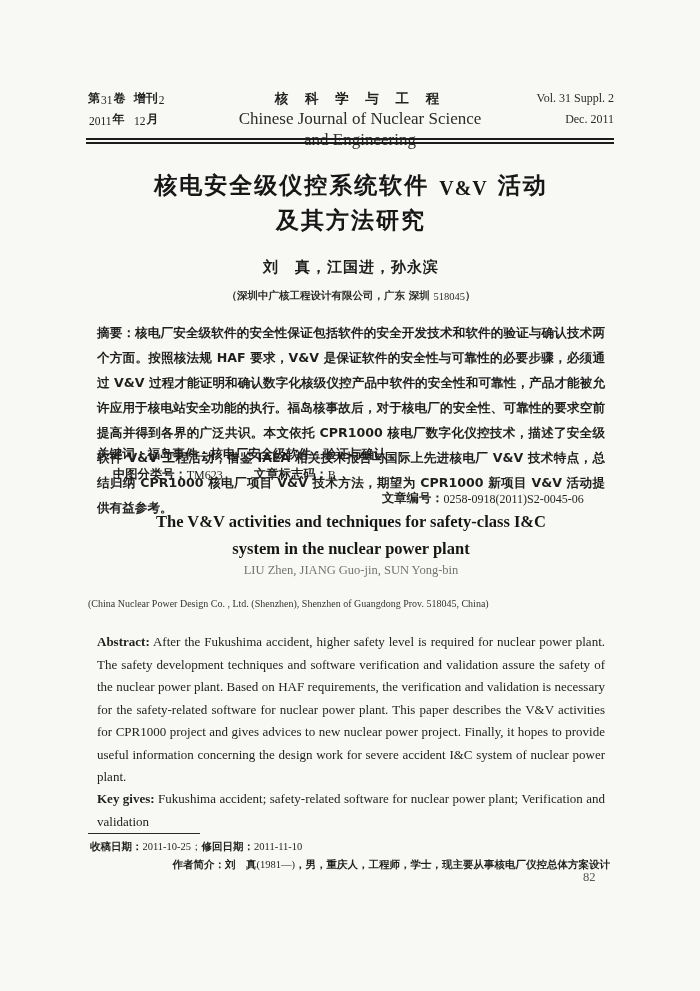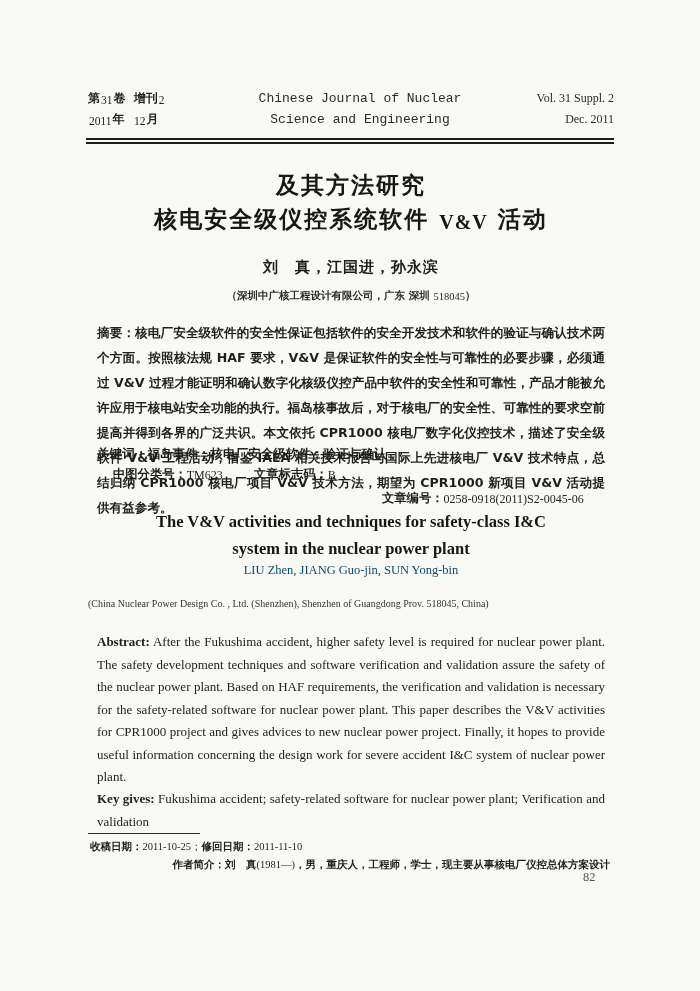--- a/index.html
+++ b/index.html
@@ -74,6 +74,7 @@
       <div><span class="num">2011</span><span>年</span>&nbsp;&nbsp;<span class="num">12</span><span>月</span></div>
     </div>
     <div class="hdr-center">
+      <div class="cn">核 科 学 与 工 程</div>
       <div class="en">Chinese Journal of Nuclear Science and Engineering</div>
     </div>
     <div class="hdr-right">

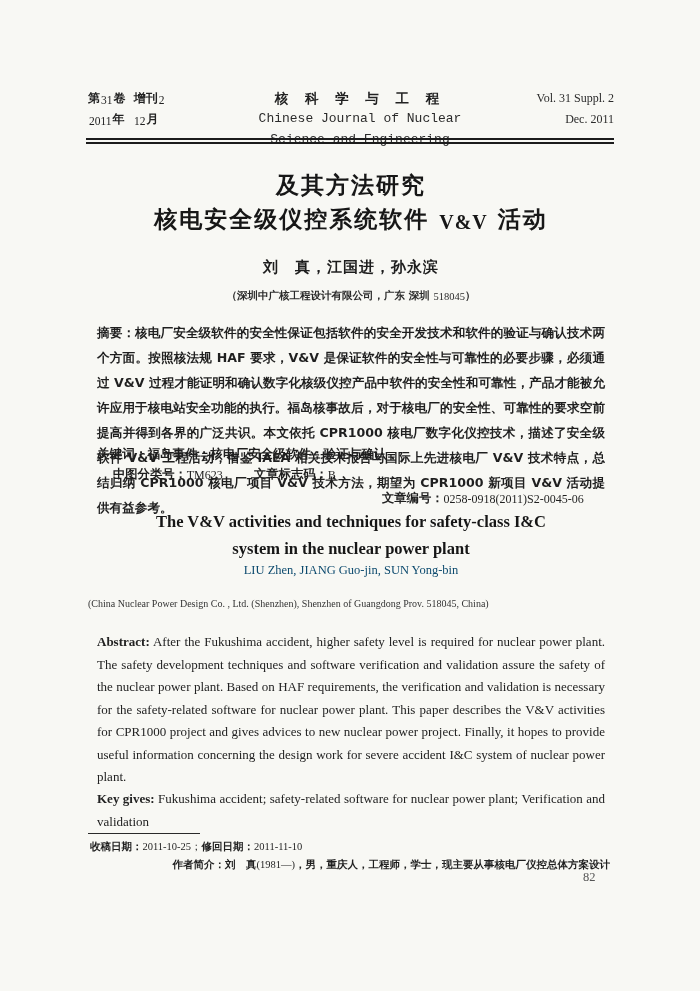--- a/index.html
+++ b/index.html
@@ -19,7 +19,7 @@
   .hdr-left .num{font-family:"Liberation Serif",serif;font-weight:normal;font-size:11.5px;position:relative;top:1.5px;padding:0 1px;}
   .hdr-center{flex:1;text-align:center;}
   .hdr-center .cn{font-size:13.5px;font-weight:bold;letter-spacing:6px;line-height:20px;}
-  .hdr-center .en{font-size:13px;line-height:21px;font-family:Liberation Mono, monospace;color:#2b2b2b;}
+  .hdr-center .en{font-size:17px;line-height:21px;font-family:Liberation Serif, serif;color:#2b2b2b;}
   .hdr-right{width:122px;text-align:right;font-family:"Liberation Serif",serif;font-size:12px;line-height:21px;color:#2b2b2b;white-space:nowrap;}
 
   .double-rule{position:absolute;top:138px;left:86px;width:528px;height:1.5px;border-top:2px solid #1c1c1c;border-bottom:2px solid #1c1c1c;}

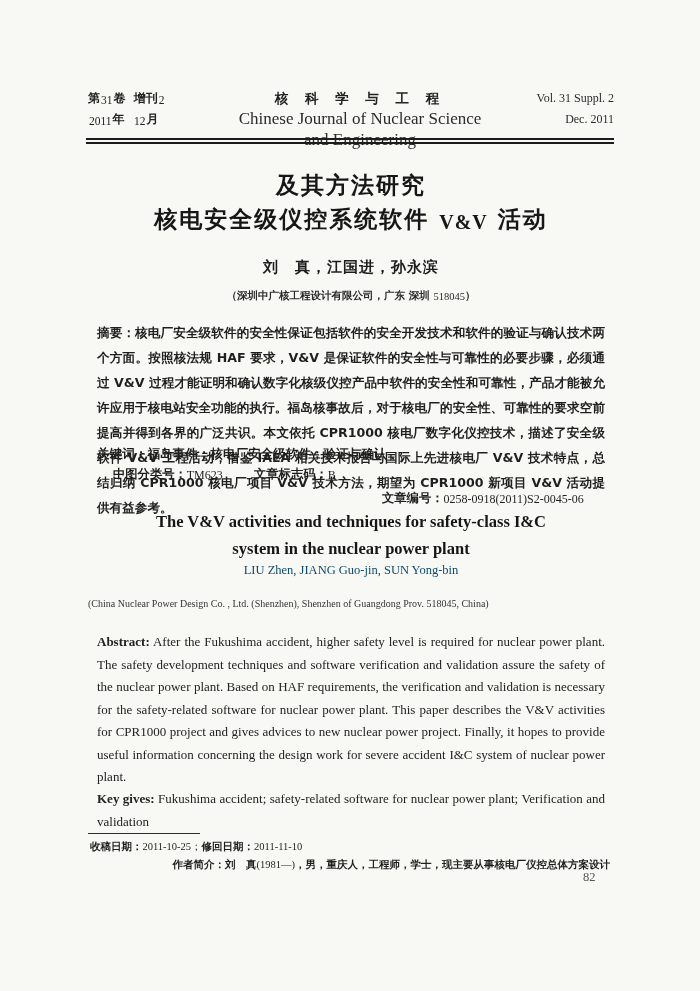--- a/index.html
+++ b/index.html
@@ -86,8 +86,8 @@
   <div class="double-rule"></div>
 
   <div class="title-cn">
+    <div><span>核电安全级仪控系统软件 </span><span class="vv">V&amp;V</span><span> 活动</span></div>
     <div>及其方法研究</div>
-    <div><span>核电安全级仪控系统软件 </span><span class="vv">V&amp;V</span><span> 活动</span></div>
   </div>
 
   <div class="authors-cn">刘　真，江国进，孙永滨</div>

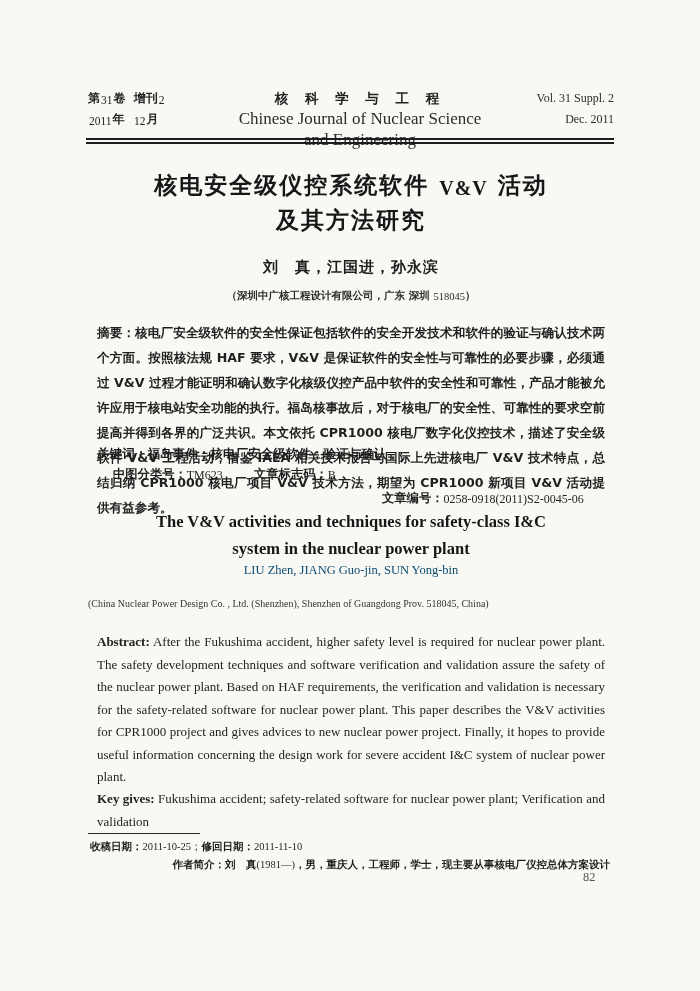--- a/index.html
+++ b/index.html
@@ -47,7 +47,7 @@
 
   
   .title-en{position:absolute;top:508px;left:88px;width:526px;text-align:center;font-family:"Liberation Serif",serif;font-weight:bold;font-size:16.5px;line-height:27px;color:#161616;}
-  .authors-en{position:absolute;top:563px;left:88px;width:526px;text-align:center;font-family:"Liberation Serif",serif;font-size:12.5px;color:#0c4a6e;}
+  .authors-en{position:absolute;top:563px;left:88px;width:526px;text-align:center;font-family:"Liberation Serif",serif;font-size:12.5px;color:#737373;}
   .affil-en{position:absolute;top:598px;left:88px;width:526px;font-family:"Liberation Serif",serif;font-size:10px;color:#333;}
 
   .abstract-en{position:absolute;top:631px;left:97px;width:508px;font-family:"Liberation Serif",serif;font-size:13px;line-height:22.5px;text-align:justify;color:#222;}

